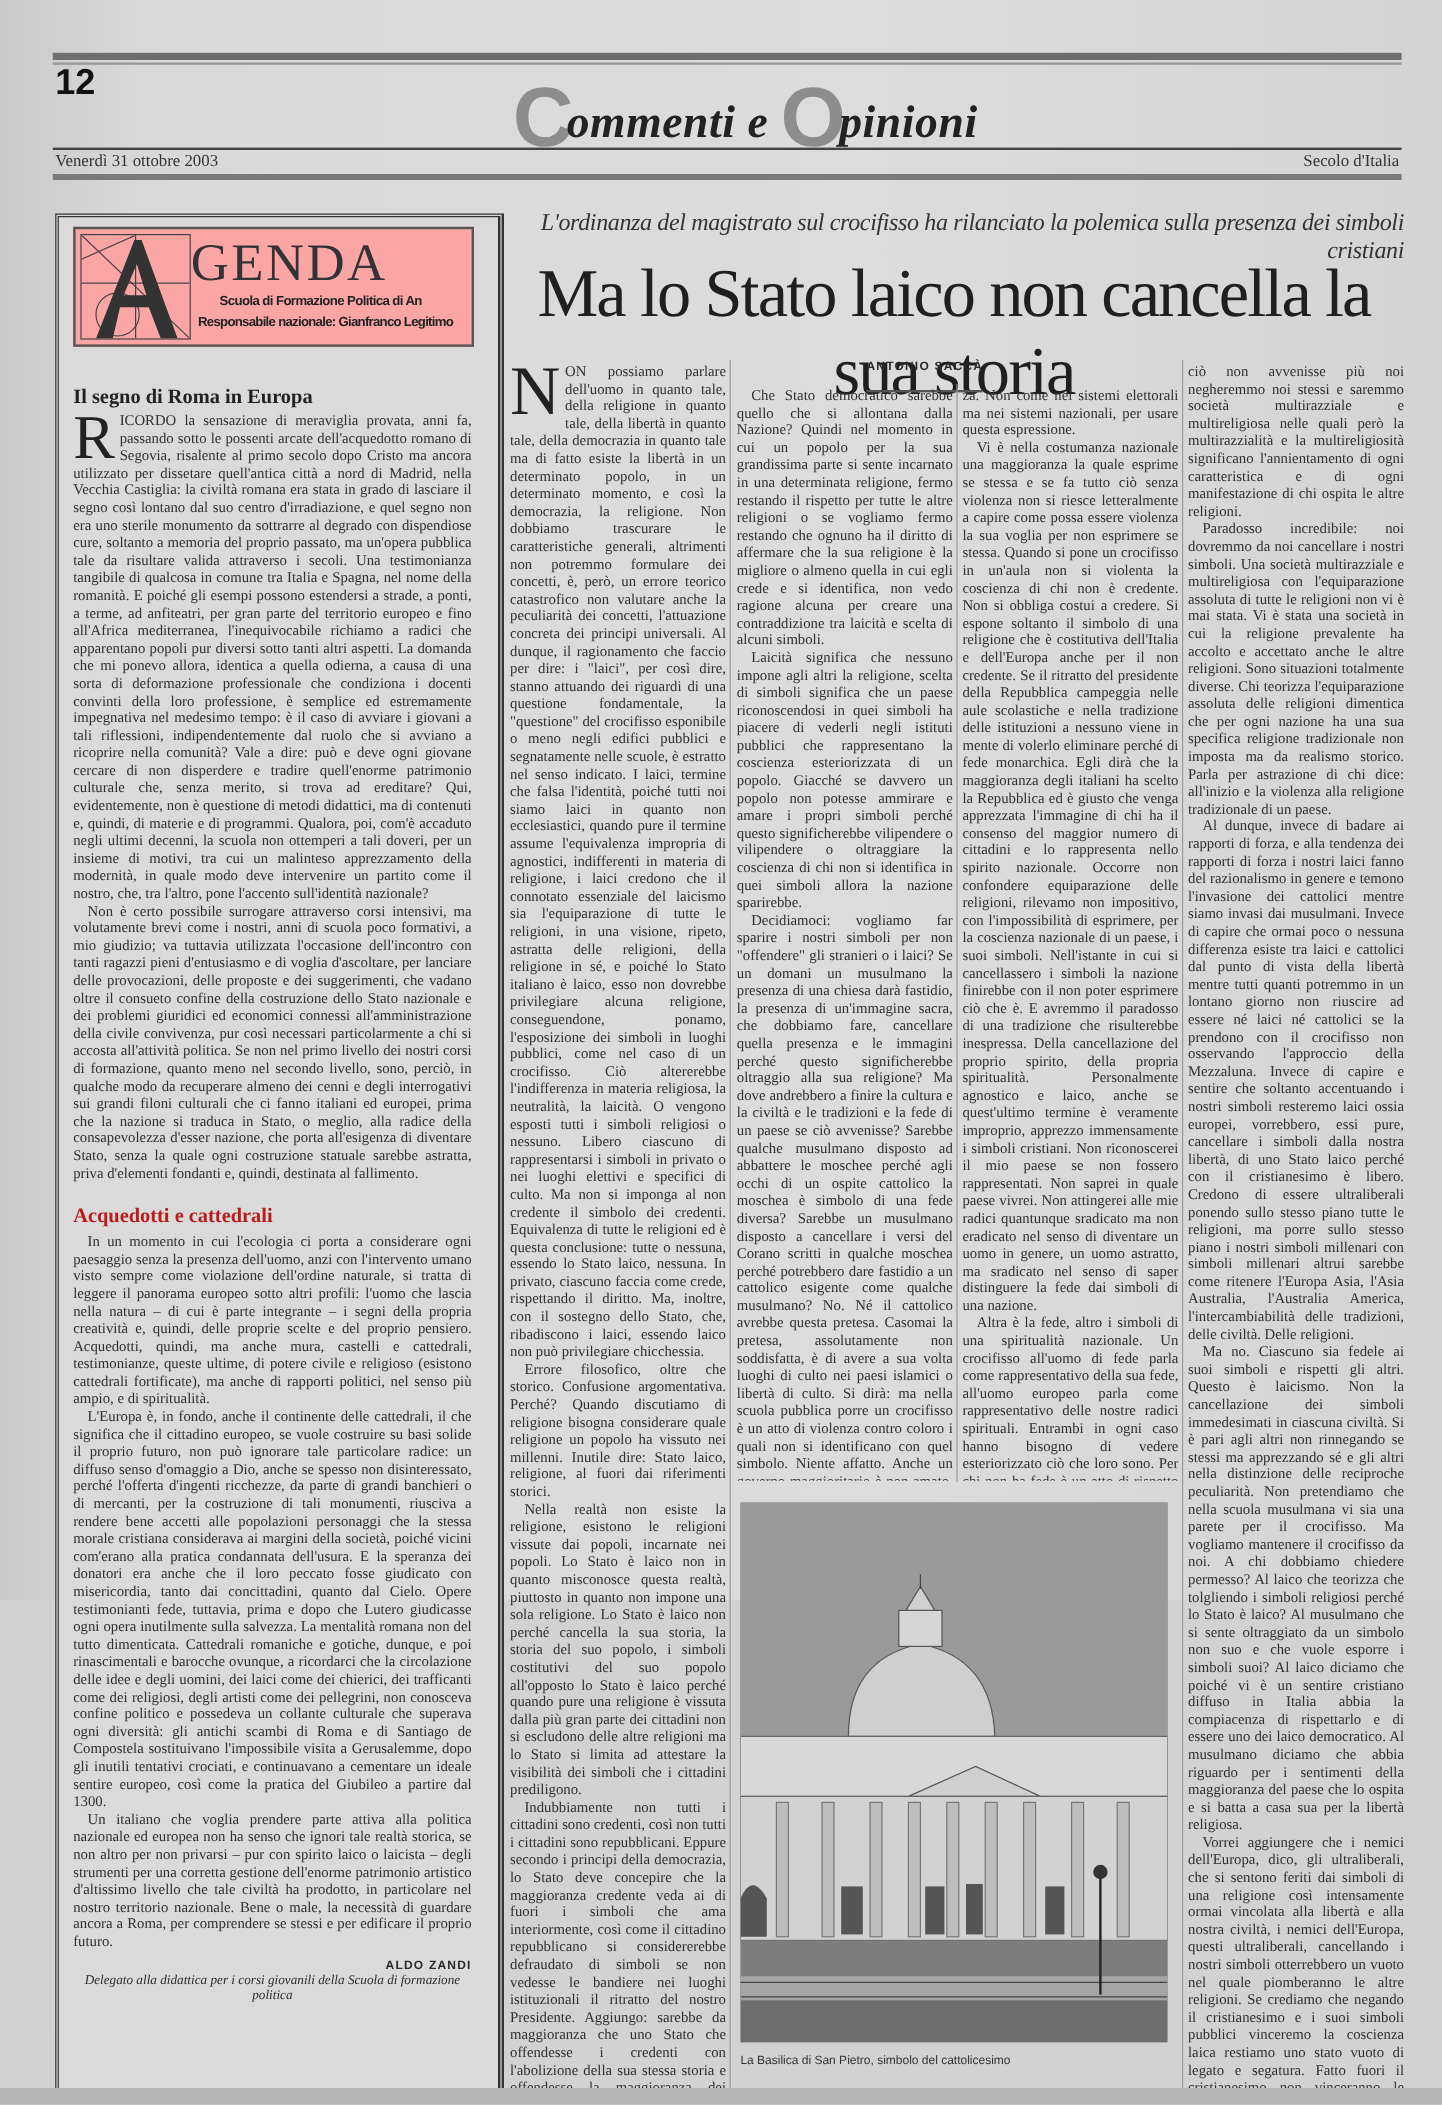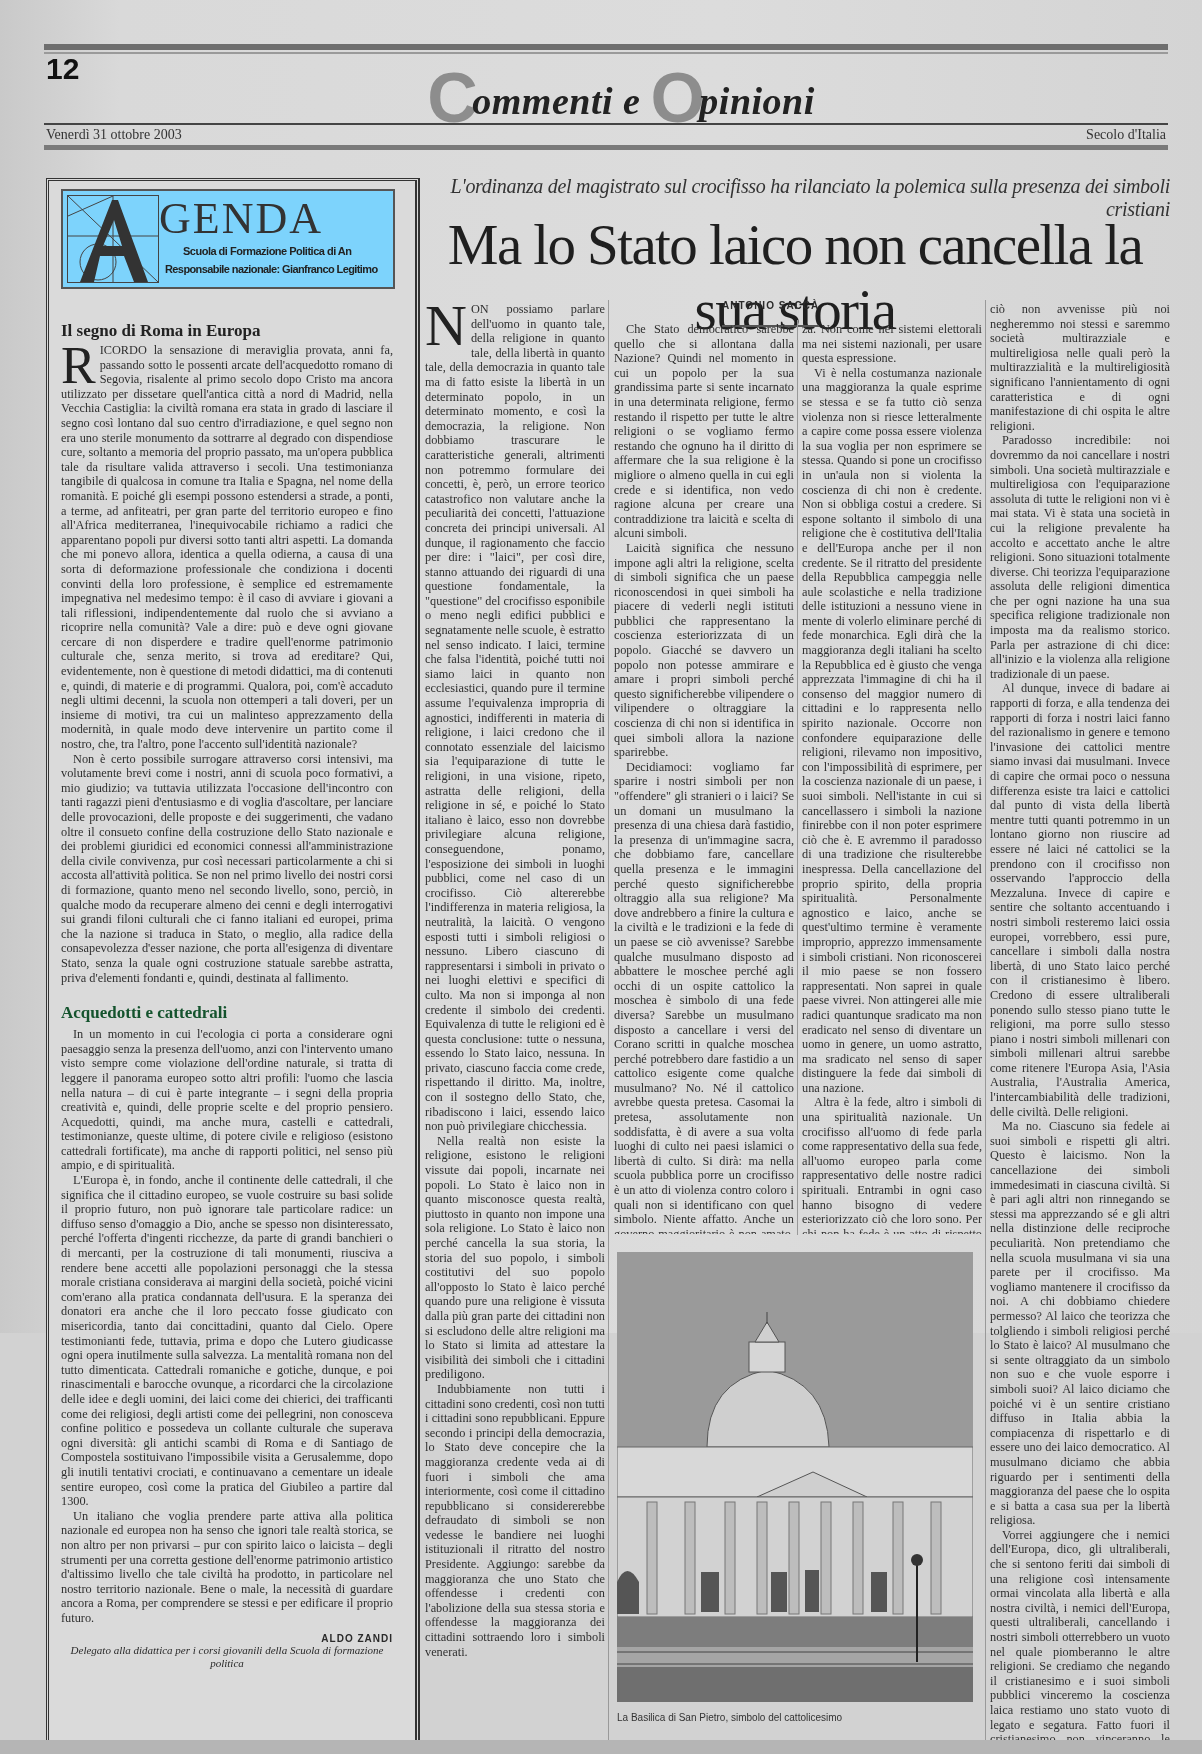--- a/index.html
+++ b/index.html
@@ -26,7 +26,7 @@
   
   .agenda-col { position:absolute; left:46px; top:178px; width:366px; height:1560px;
     border:3px double #333; border-right:5px double #333; background:#dadada; }
-  .agenda-logo { position:absolute; left:12px; top:8px; width:330px; height:96px; border:2px solid #555; background:#7dd3fc; }
+  .agenda-logo { position:absolute; left:12px; top:8px; width:330px; height:96px; border:2px solid #555; background:#fca5a5; }
   .agenda-logo .A { position:absolute; left:4px; top:4px; width:90px; height:86px; border:1px solid #444; }
   .agenda-logo .A svg { width:100%; height:100%; }
   .agenda-logo .gtext { position:absolute; left:96px; top:2px; font-family:"Liberation Serif", serif; font-size:44px; letter-spacing:2px; color:#333; }

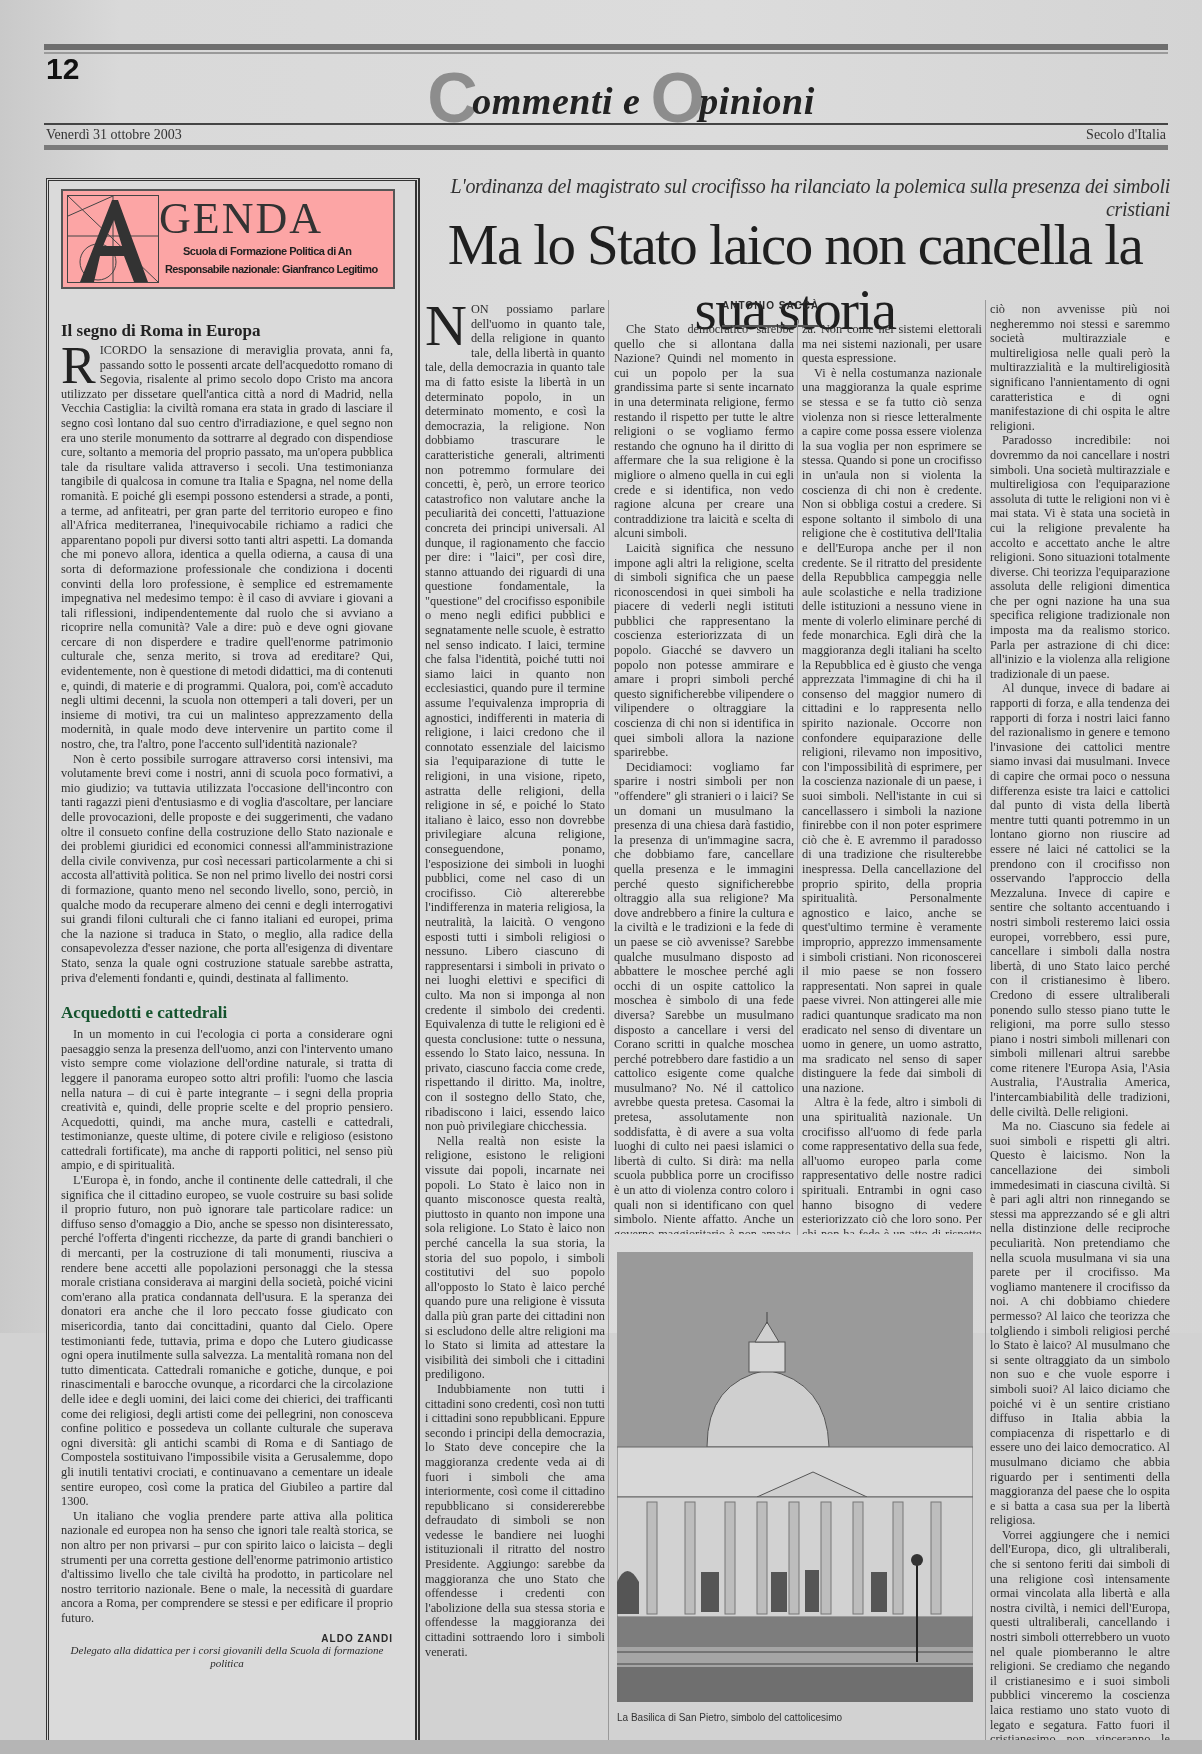--- a/index.html
+++ b/index.html
@@ -37,7 +37,7 @@
   .agenda-p { font-size:12.3px; line-height:14.6px; text-align:justify; margin:0; color:#2f2f2f; }
   .agenda-p + .agenda-p { text-indent:12px; }
   .dropcap { float:left; font-size:52px; line-height:40px; margin:3px 4px 0 0; color:#222; }
-  .agenda-h2 { font-weight:bold; font-size:17px; margin:18px 0 4px 0; color:#14532d; }
+  .agenda-h2 { font-weight:bold; font-size:17px; margin:18px 0 4px 0; color:#b91c1c; }
   .signature { text-align:right; font-family:"Liberation Sans", sans-serif; font-weight:bold; font-size:10px; letter-spacing:1px; margin-top:8px; }
   .sig-role { text-align:center; font-style:italic; font-size:11px; line-height:13px; }
 

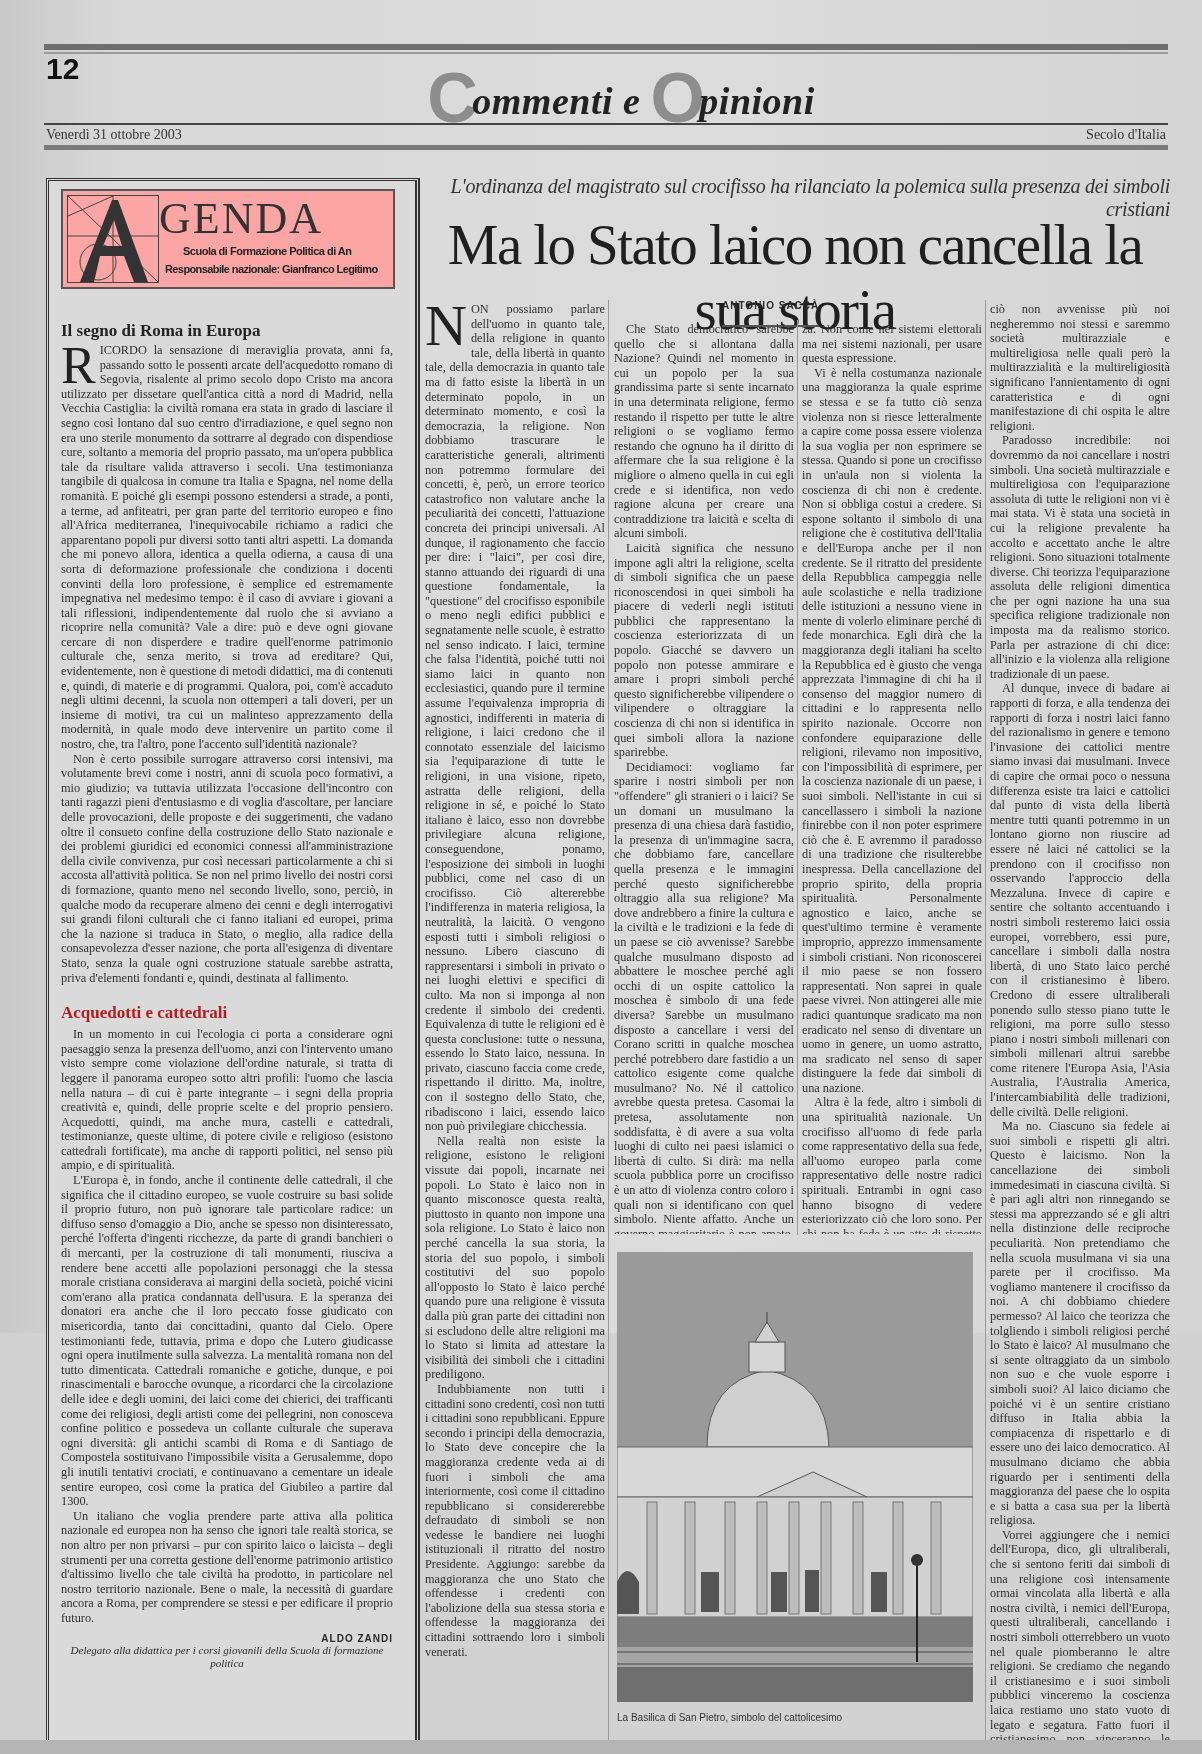--- a/index.html
+++ b/index.html
@@ -122,6 +122,7 @@
 
   <div class="col col1">
     <p class="noindent"><span class="dropN">N</span><span>ON possiamo parlare dell'uomo in quanto tale, della religione in quanto tale, della libertà in quanto tale, della democrazia in quanto tale ma di fatto esiste la libertà in un determinato popolo, in un determinato momento, e così la democrazia, la religione. Non dobbiamo trascurare le caratteristiche generali, altrimenti non potremmo formulare dei concetti, è, però, un errore teorico catastrofico non valutare anche la peculiarità dei concetti, l'attuazione concreta dei principi universali. Al dunque, il ragionamento che faccio per dire: i "laici", per così dire, stanno attuando dei riguardi di una questione fondamentale, la "questione" del crocifisso esponibile o meno negli edifici pubblici e segnatamente nelle scuole, è estratto nel senso indicato. I laici, termine che falsa l'identità, poiché tutti noi siamo laici in quanto non ecclesiastici, quando pure il termine assume l'equivalenza impropria di agnostici, indifferenti in materia di religione, i laici credono che il connotato essenziale del laicismo sia l'equiparazione di tutte le religioni, in una visione, ripeto, astratta delle religioni, della religione in sé, e poiché lo Stato italiano è laico, esso non dovrebbe privilegiare alcuna religione, conseguendone, ponamo, l'esposizione dei simboli in luoghi pubblici, come nel caso di un crocifisso. Ciò altererebbe l'indifferenza in materia religiosa, la neutralità, la laicità. O vengono esposti tutti i simboli religiosi o nessuno. Libero ciascuno di rappresentarsi i simboli in privato o nei luoghi elettivi e specifici di culto. Ma non si imponga al non credente il simbolo dei credenti. Equivalenza di tutte le religioni ed è questa conclusione: tutte o nessuna, essendo lo Stato laico, nessuna. In privato, ciascuno faccia come crede, rispettando il diritto. Ma, inoltre, con il sostegno dello Stato, che, ribadiscono i laici, essendo laico non può privilegiare chicchessia.</span></p>
+    <p>Errore filosofico, oltre che storico. Confusione argomentativa. Perché? Quando discutiamo di religione bisogna considerare quale religione un popolo ha vissuto nei millenni. Inutile dire: Stato laico, religione, al fuori dai riferimenti storici.</p>
     <p>Nella realtà non esiste la religione, esistono le religioni vissute dai popoli, incarnate nei popoli. Lo Stato è laico non in quanto misconosce questa realtà, piuttosto in quanto non impone una sola religione. Lo Stato è laico non perché cancella la sua storia, la storia del suo popolo, i simboli costitutivi del suo popolo all'opposto lo Stato è laico perché quando pure una religione è vissuta dalla più gran parte dei cittadini non si escludono delle altre religioni ma lo Stato si limita ad attestare la visibilità dei simboli che i cittadini prediligono.</p>
     <p>Indubbiamente non tutti i cittadini sono credenti, così non tutti i cittadini sono repubblicani. Eppure secondo i principi della democrazia, lo Stato deve concepire che la maggioranza credente veda ai di fuori i simboli che ama interiormente, così come il cittadino repubblicano si considererebbe defraudato di simboli se non vedesse le bandiere nei luoghi istituzionali il ritratto del nostro Presidente. Aggiungo: sarebbe da maggioranza che uno Stato che offendesse i credenti con l'abolizione della sua stessa storia e offendesse la maggioranza dei cittadini sottraendo loro i simboli venerati.</p>
 

